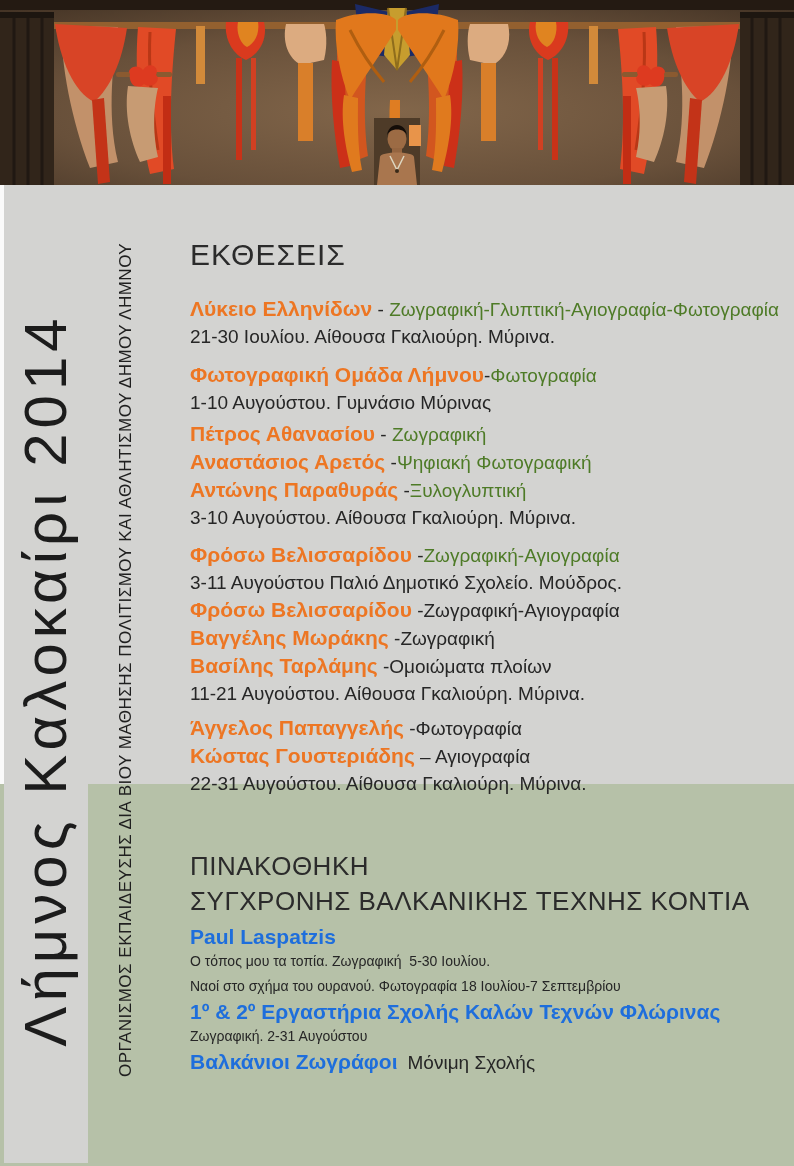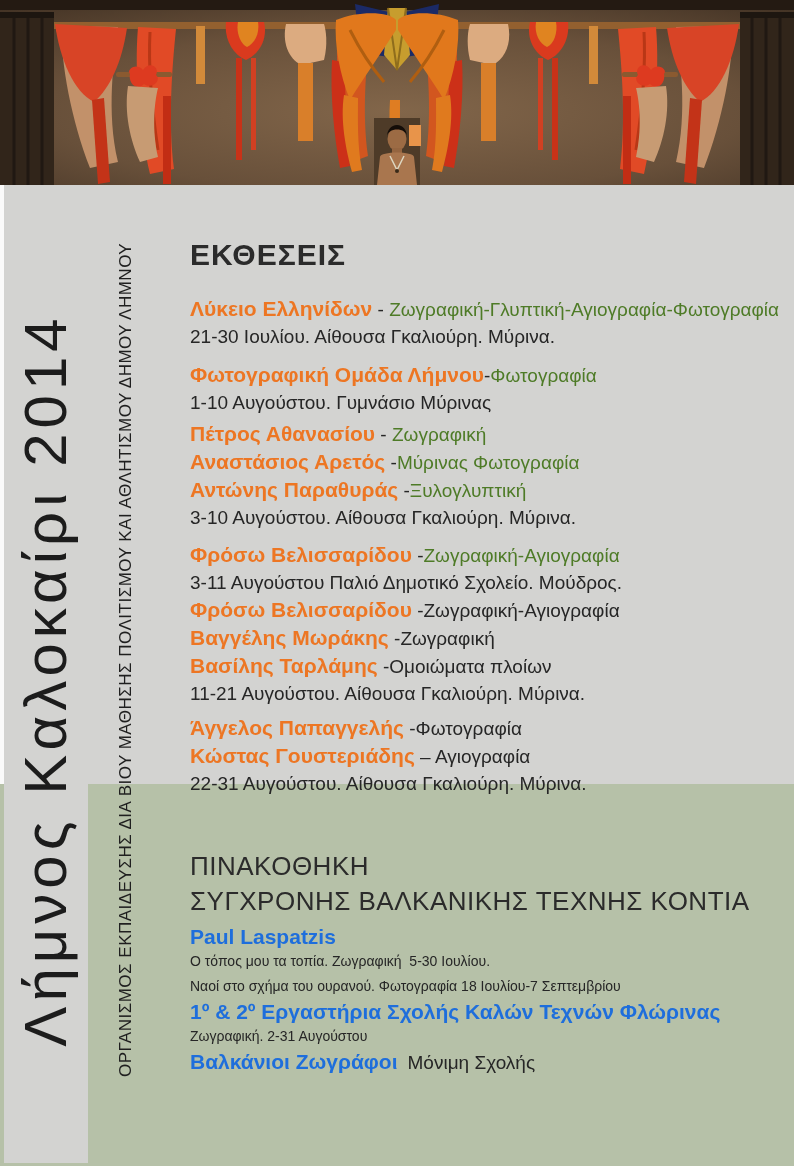--- a/index.html
+++ b/index.html
@@ -36,7 +36,7 @@
   }
   
   .content{position:absolute;left:190px;top:238px;width:596px;color:var(--text-dark);}
-  .section-heading{font-size:30px;line-height:34px;letter-spacing:1px;color:#2b2b2b;margin:0 0 23px 0;font-weight:700;}
+  .section-heading{font-size:30px;line-height:34px;letter-spacing:1px;color:#2b2b2b;margin:0 0 23px 0;font-weight:400;}
   .group{margin:0;}
   .g0{margin-bottom:11px}.g1{margin-bottom:4px}.g2{margin-bottom:10px}
   .g3{margin-bottom:0}.g4{margin-bottom:7px}.g5{margin-bottom:0}

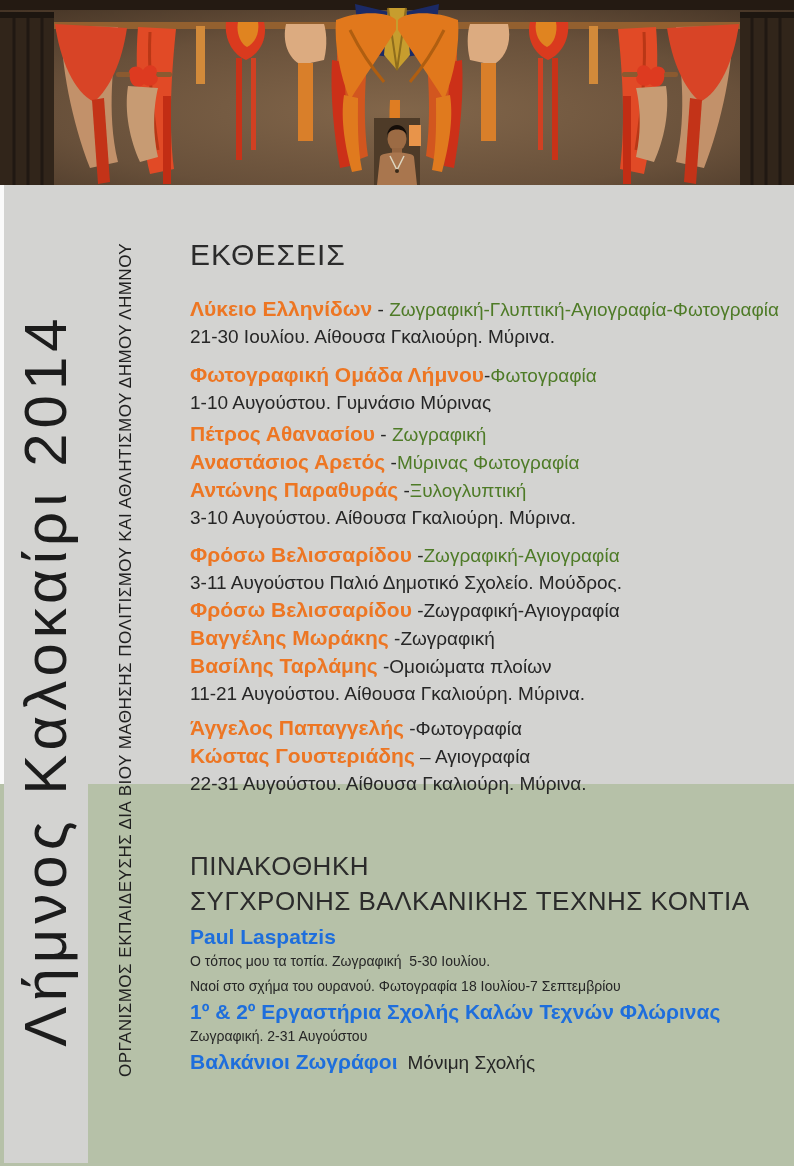--- a/index.html
+++ b/index.html
@@ -153,7 +153,7 @@
 
     <div class="group g2">
       <div class="row"><span class="artist">Πέτρος Αθανασίου</span><span class="sep"> - </span><span class="spec green">Ζωγραφική</span></div>
-      <div class="row"><span class="artist">Αναστάσιος Αρετός</span><span class="sep"> -</span><span class="spec green">Μύρινας Φωτογραφία</span></div>
+      <div class="row"><span class="artist">Αναστάσιος Αρετός</span><span class="sep"> -</span><span class="spec green">Ψηφιακή Φωτογραφική</span></div>
       <div class="row"><span class="artist">Αντώνης Παραθυράς</span><span class="sep"> -</span><span class="spec green">Ξυλογλυπτική</span></div>
       <div class="date">3-10 Αυγούστου. Αίθουσα Γκαλιούρη. Μύρινα.</div>
     </div>

